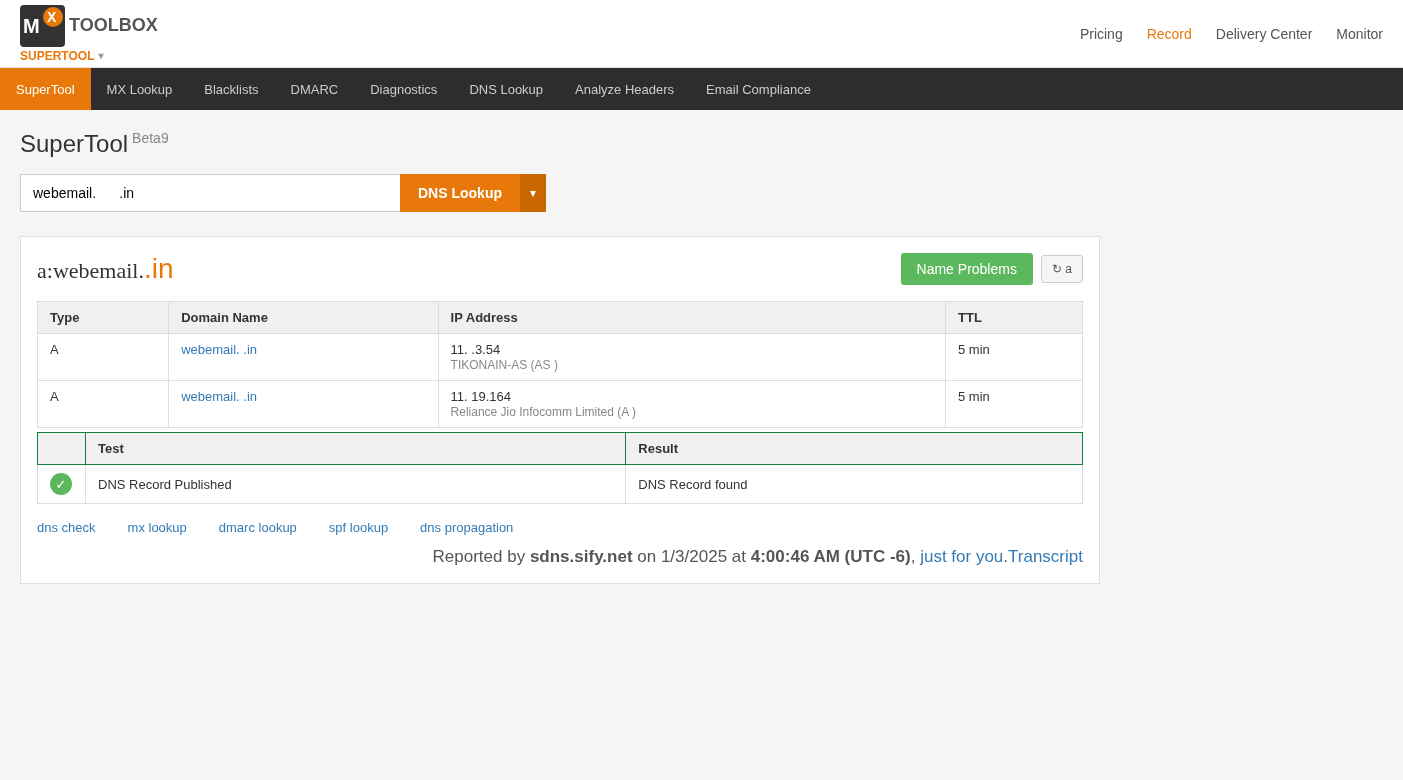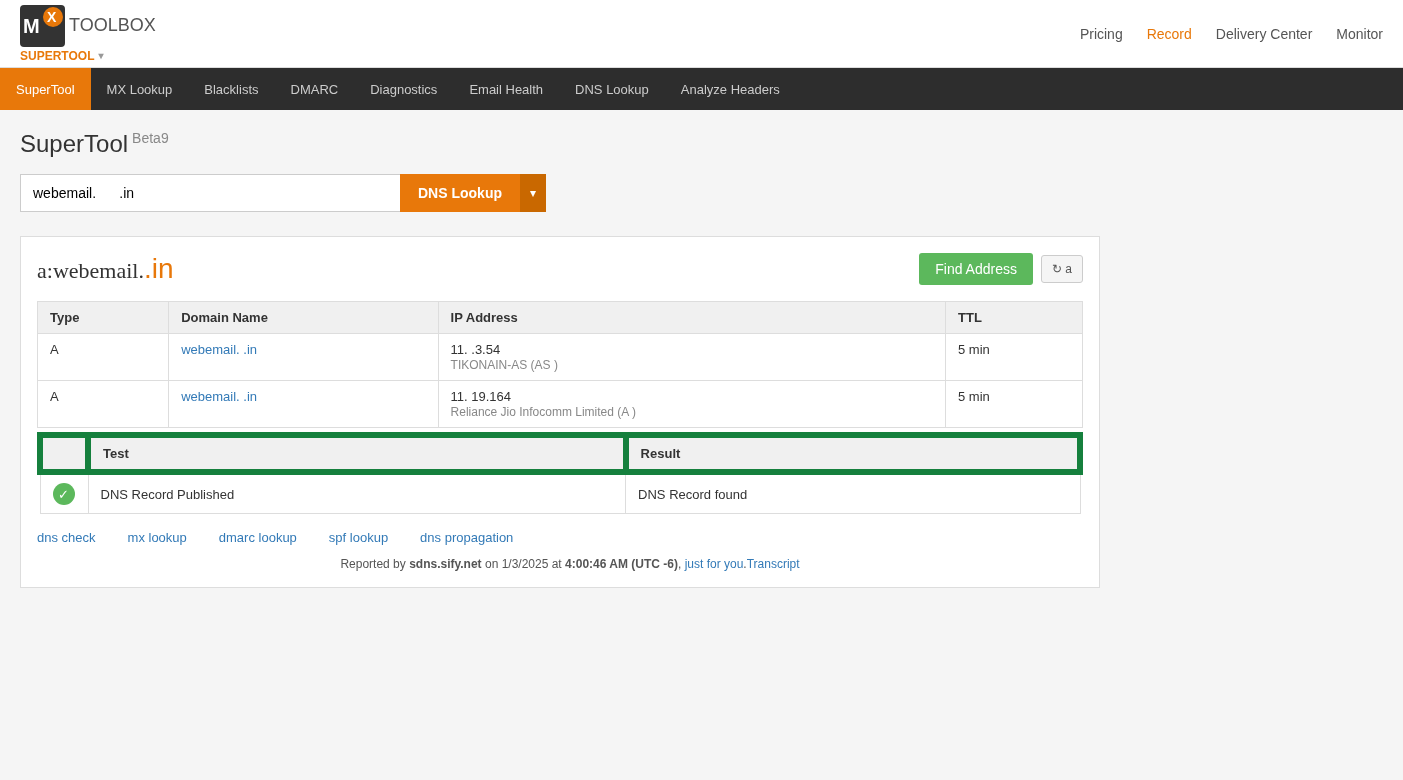--- a/index.html
+++ b/index.html
@@ -27,7 +27,7 @@
     }
     .logo-toolbox {
       font-size: 18px;
-      font-weight: normal;
+      font-weight: bold;
       color: #555;
     }
     .supertool-label {

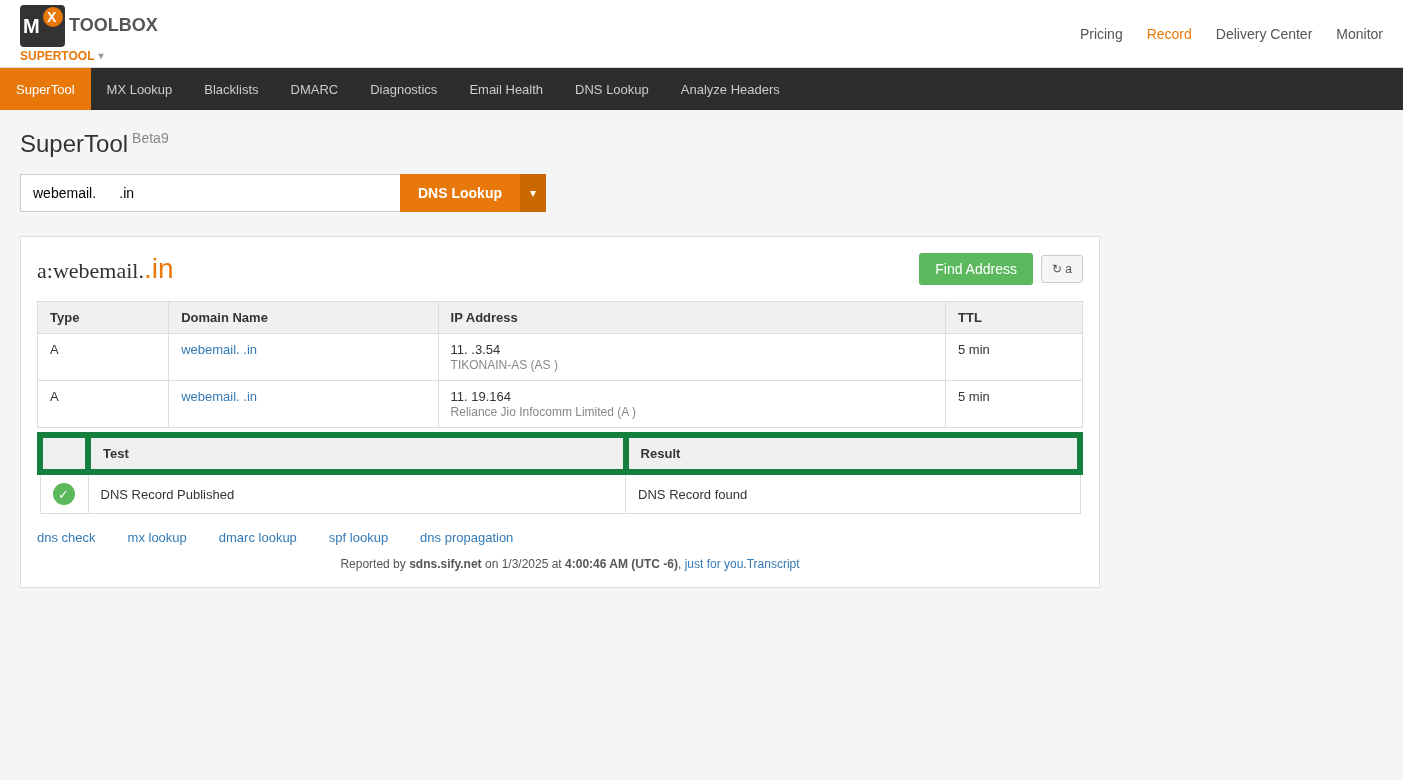--- a/index.html
+++ b/index.html
@@ -298,7 +298,6 @@
   <a href="#" class="sec-nav-item">Blacklists</a>
   <a href="#" class="sec-nav-item">DMARC</a>
   <a href="#" class="sec-nav-item">Diagnostics</a>
-  <a href="#" class="sec-nav-item">Email Health</a>
   <a href="#" class="sec-nav-item">DNS Lookup</a>
   <a href="#" class="sec-nav-item">Analyze Headers</a>
 </div>

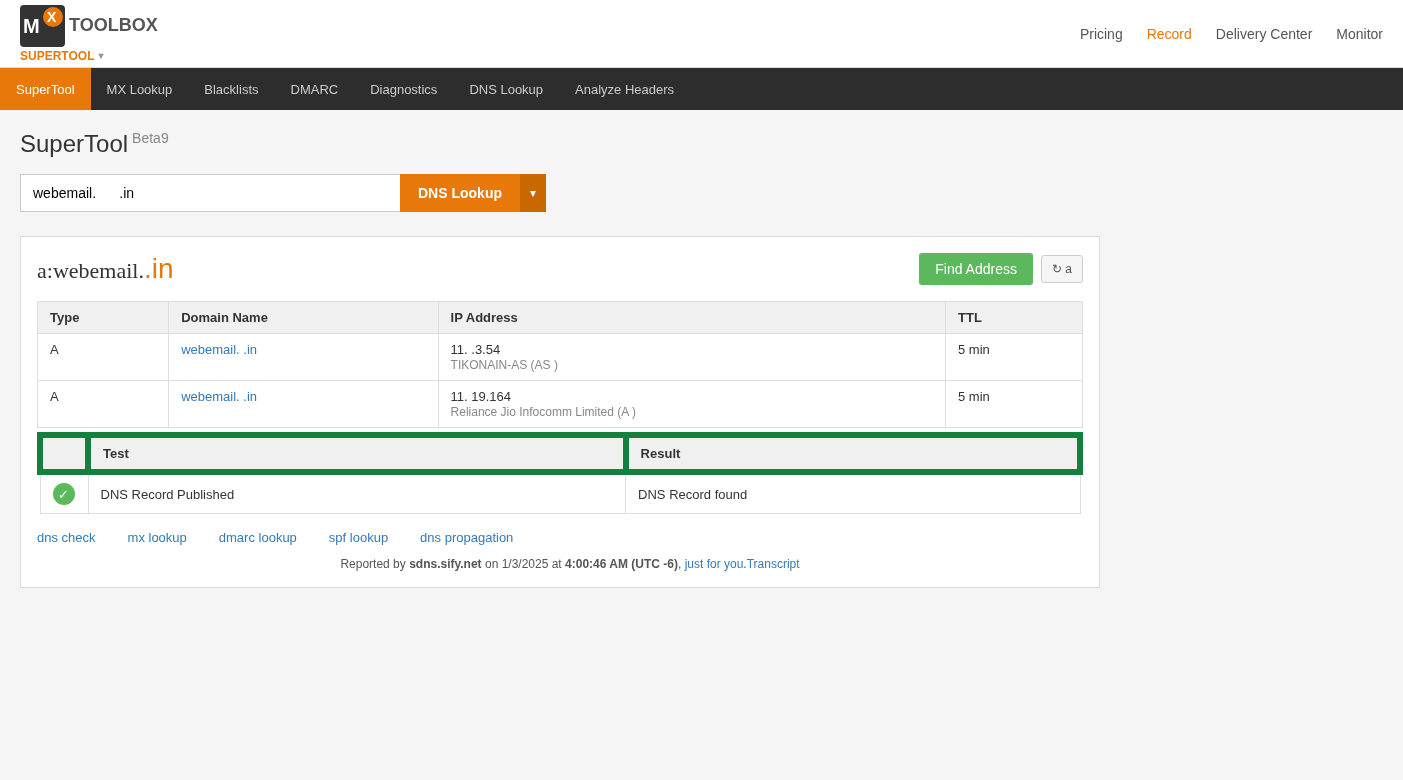--- a/index.html
+++ b/index.html
@@ -300,6 +300,7 @@
   <a href="#" class="sec-nav-item">Diagnostics</a>
   <a href="#" class="sec-nav-item">DNS Lookup</a>
   <a href="#" class="sec-nav-item">Analyze Headers</a>
+  <a href="#" class="sec-nav-item">Email Compliance</a>
 </div>
 
 <div class="page-content">

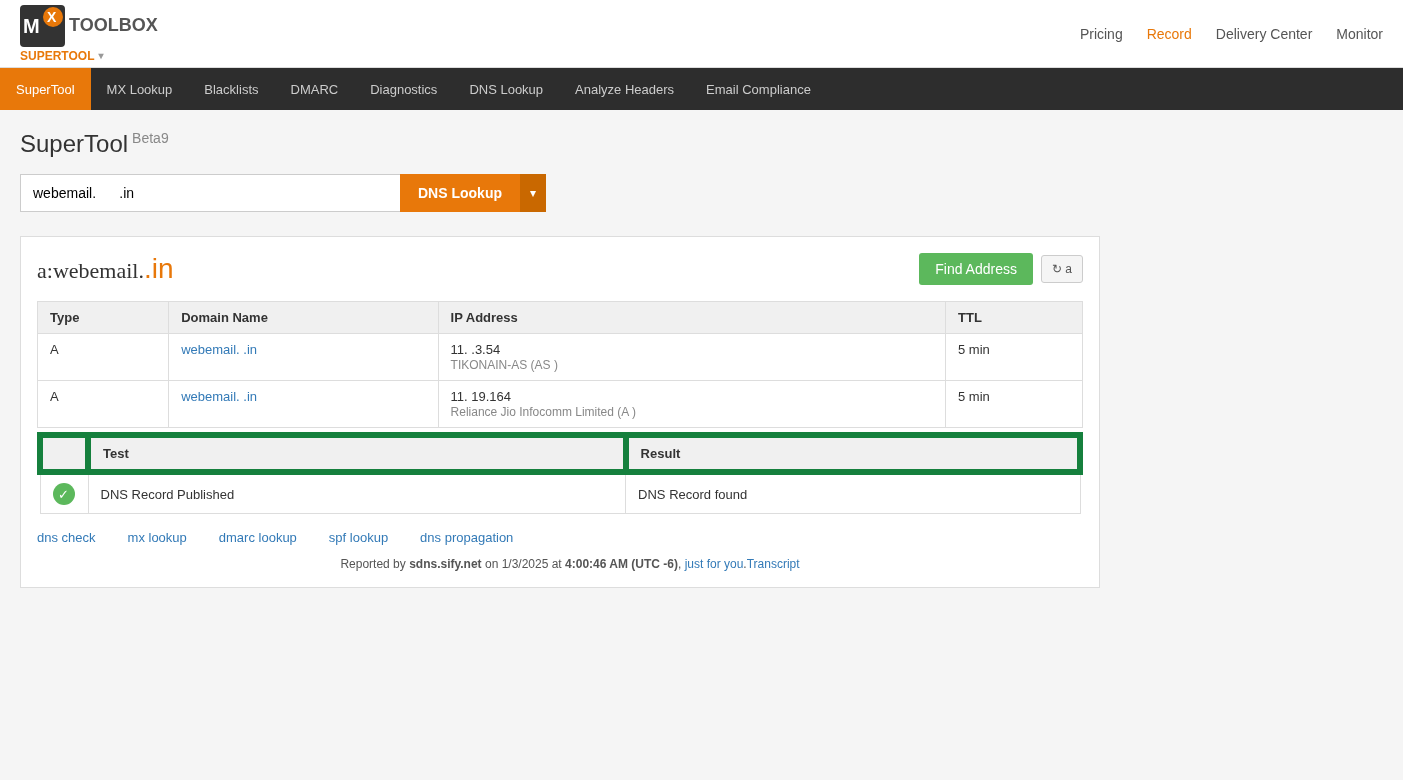--- a/index.html
+++ b/index.html
@@ -322,7 +322,7 @@
         <span style="font-size:22px; color:#333;font-family:Liberation Serif, serif;">a:webemail.</span><span style="font-size:28px; color:#e8780a;">.in</span>
       </div>
       <div style="display:flex; gap:8px; align-items:center;">
-        <button class="find-problems-btn">Find Address</button>
+        <button class="find-problems-btn">Name Problems</button>
         <button class="refresh-btn">↻ a</button>
       </div>
     </div>

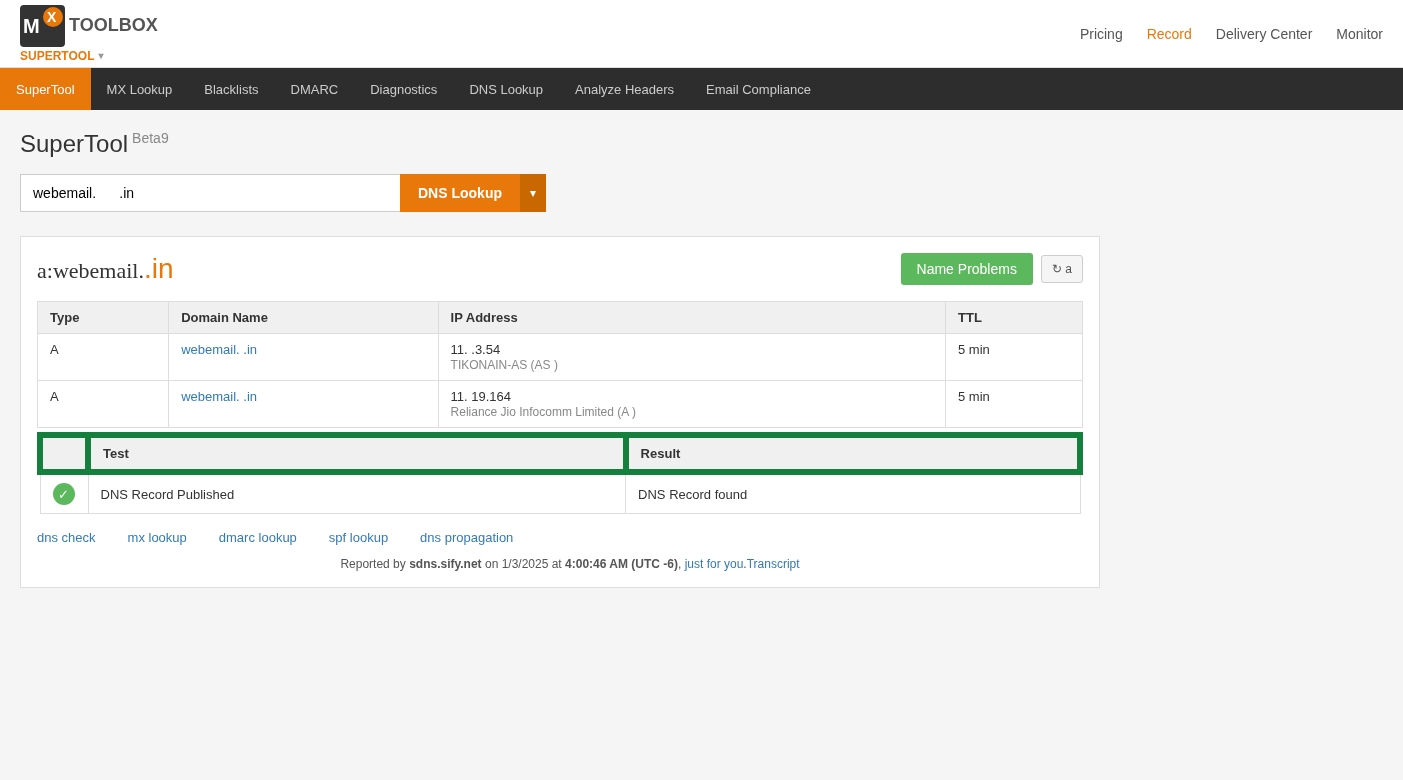--- a/index.html
+++ b/index.html
@@ -207,7 +207,7 @@
     }
     .results-table th {
       background: #f0f0f0;
-      border: 6px solid #15803d;
+      border: 1px solid #15803d;
       padding: 8px 12px;
       text-align: left;
       font-size: 13px;

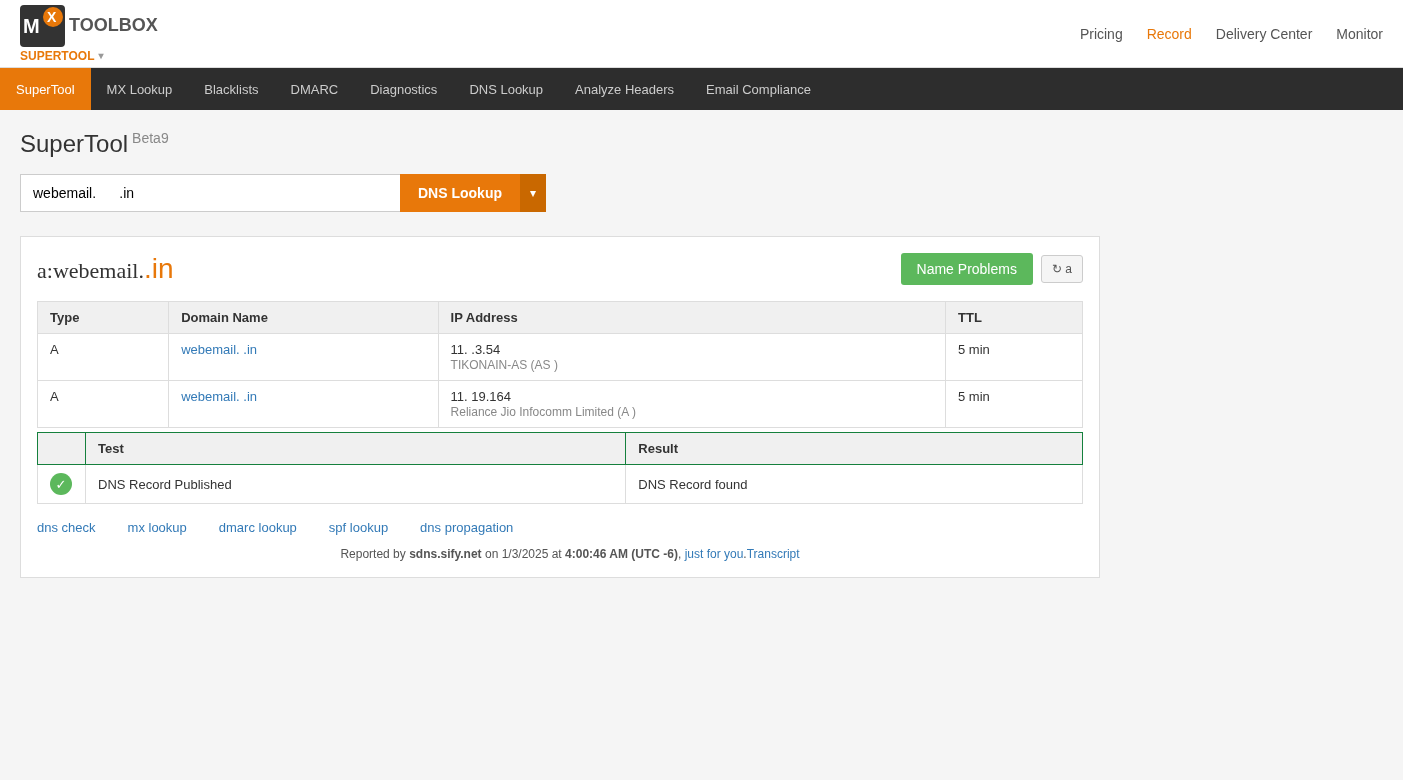--- a/index.html
+++ b/index.html
@@ -243,10 +243,10 @@
       font-size: 13px;
     }
     .reported-text {
-      font-size: 12px;
+      font-size: 17px;
       color: #555;
       display: flex;
-      justify-content: center;
+      justify-content: flex-end;
       margin-left: 20px;
     }
     .reported-text a {

